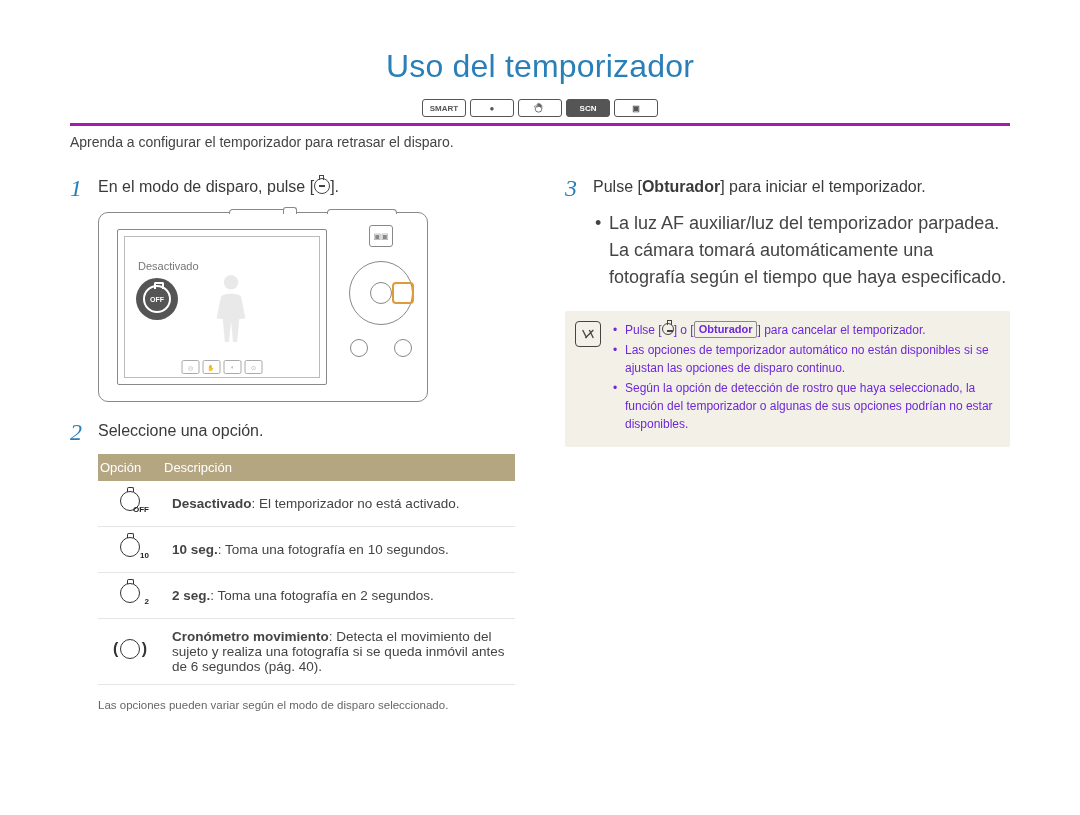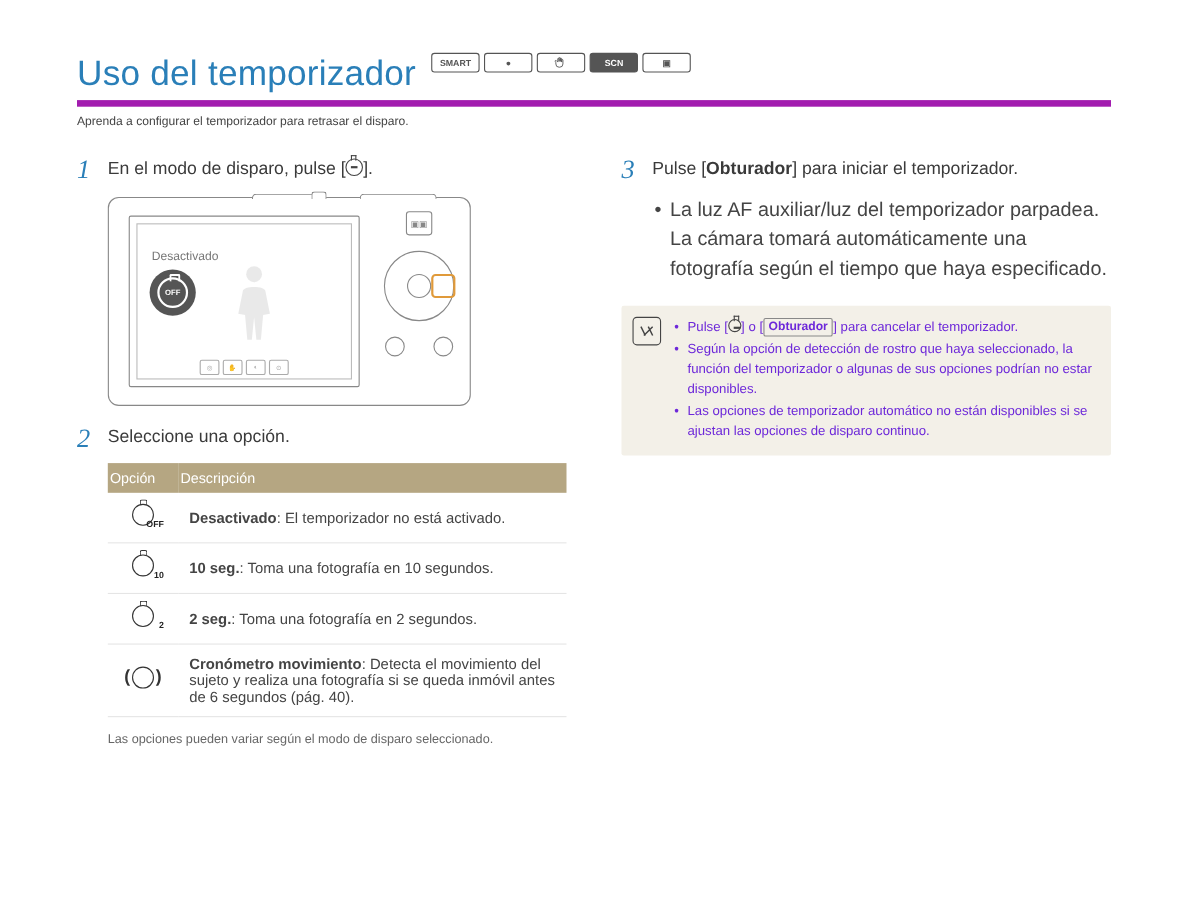--- a/index.html
+++ b/index.html
@@ -5,7 +5,7 @@
   * { box-sizing: border-box; margin: 0; padding: 0; }
   html, body { width: 1080px; height: 815px; background: #fff; font-family: Arial, Helvetica, sans-serif; color: #3a3a3a; }
   .page { padding: 48px 70px 30px 70px; position: relative; height: 100%; }
-  .title-row { display: flex; align-items: flex-start; gap: 14px; border-bottom: 6px solid #a21caf; padding-bottom: 6px; margin-bottom: 8px; }
+  .title-row { display: flex; align-items: center; gap: 14px; border-bottom: 3px solid #a21caf; padding-bottom: 6px; margin-bottom: 8px; flex-direction: column; }
   .title { font-size: 32px; font-weight: 400; color: #2a7fb8; letter-spacing: 0.2px; }
   .mode-icons { display: flex; gap: 4px; align-items: center; }
   .mode-icon { width: 44px; height: 18px; border: 1.2px solid #555; border-radius: 3px; display: inline-flex; align-items: center; justify-content: center; font-size: 8px; color: #555; font-weight: 700; background: #fff; }

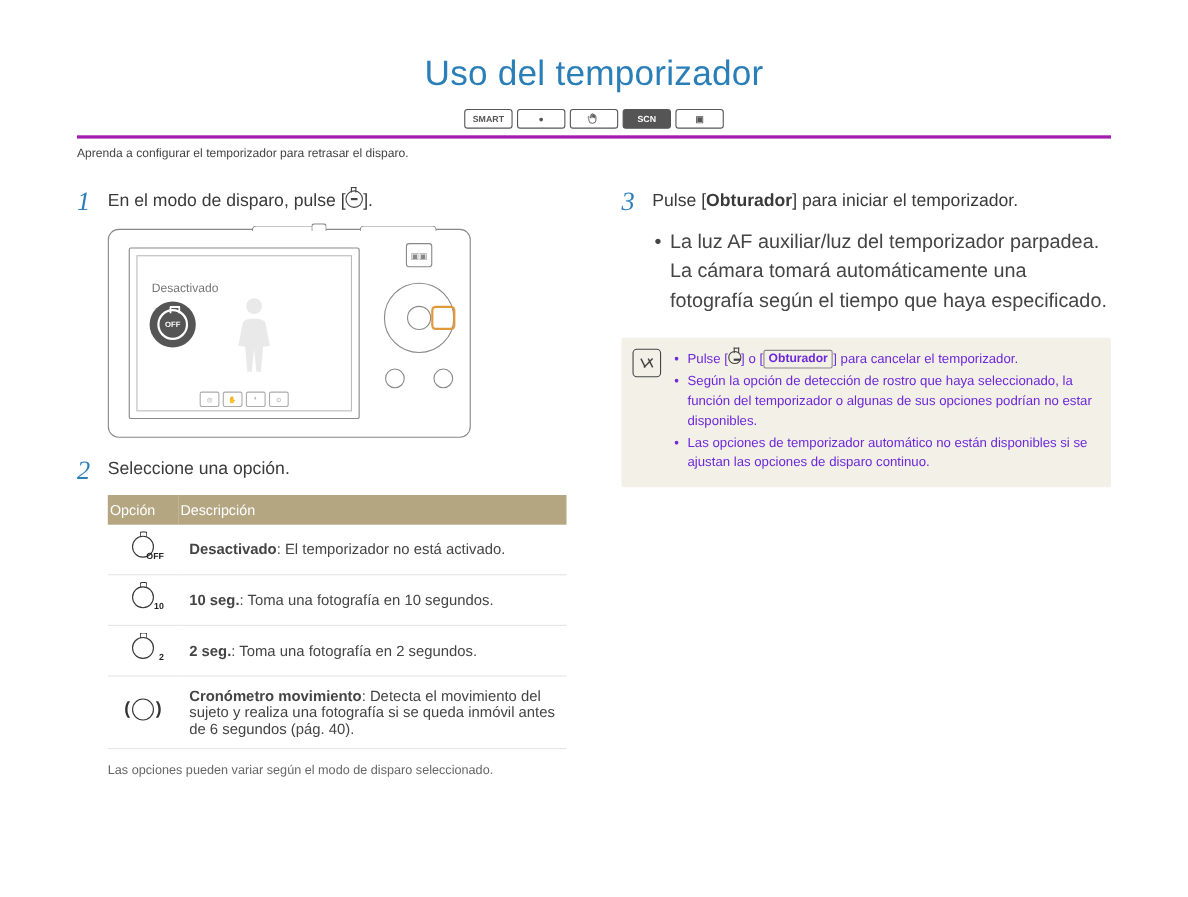--- a/index.html
+++ b/index.html
@@ -11,7 +11,7 @@
   .mode-icon { width: 44px; height: 18px; border: 1.2px solid #555; border-radius: 3px; display: inline-flex; align-items: center; justify-content: center; font-size: 8px; color: #555; font-weight: 700; background: #fff; }
   .mode-icon.dark { background: #555; color: #fff; }
   .mode-icon.hand svg { width: 14px; height: 14px; }
-  .subtitle { font-size: 11px; color: #444; margin-bottom: 26px; }
+  .subtitle { font-size: 14px; color: #444; margin-bottom: 26px; }
   .columns { display: flex; gap: 50px; }
   .col { flex: 1; min-width: 0; }
   .step { display: flex; align-items: flex-start; gap: 10px; margin-bottom: 10px; }

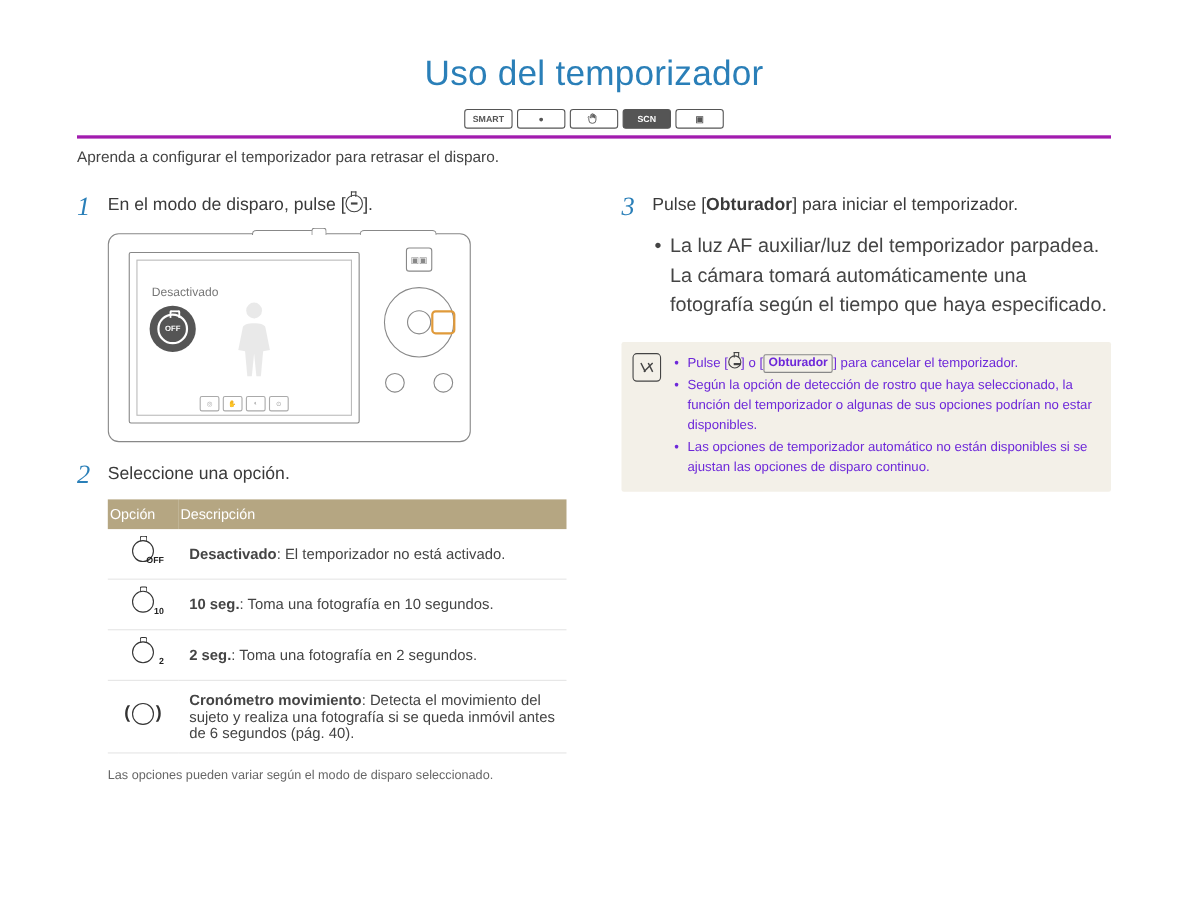--- a/index.html
+++ b/index.html
@@ -209,8 +209,8 @@
           <li>
             <span>Pulse [</span><span class="timer-inline" style="width:12px;height:12px;vertical-align:-1px"></span><span>] o [</span><span class="kbd"><b>Obturador</b></span><span>] para cancelar el temporizador.</span>
           </li>
+          <li>Las opciones de temporizador automático no están disponibles si se ajustan las opciones de disparo continuo.</li>
           <li>Según la opción de detección de rostro que haya seleccionado, la función del temporizador o algunas de sus opciones podrían no estar disponibles.</li>
-          <li>Las opciones de temporizador automático no están disponibles si se ajustan las opciones de disparo continuo.</li>
         </ul>
       </div>
 

